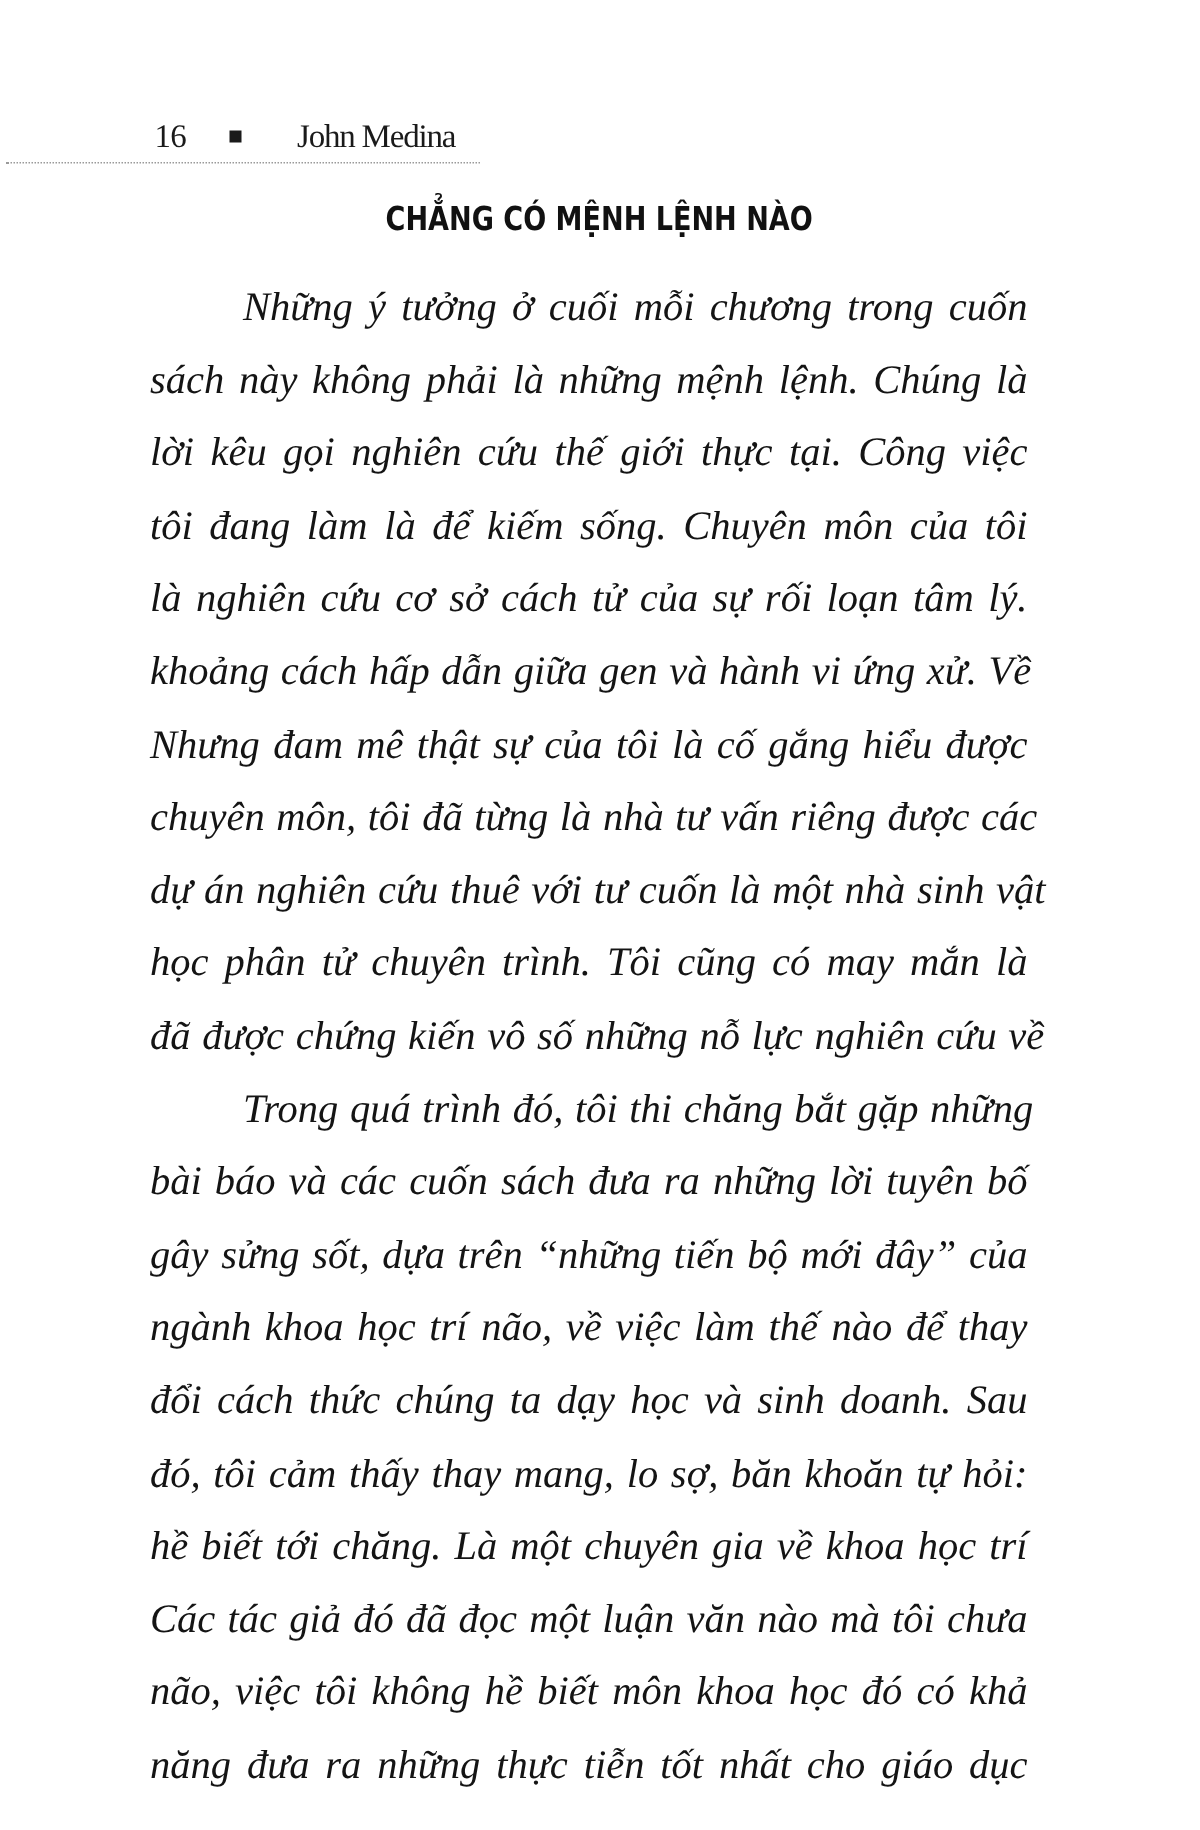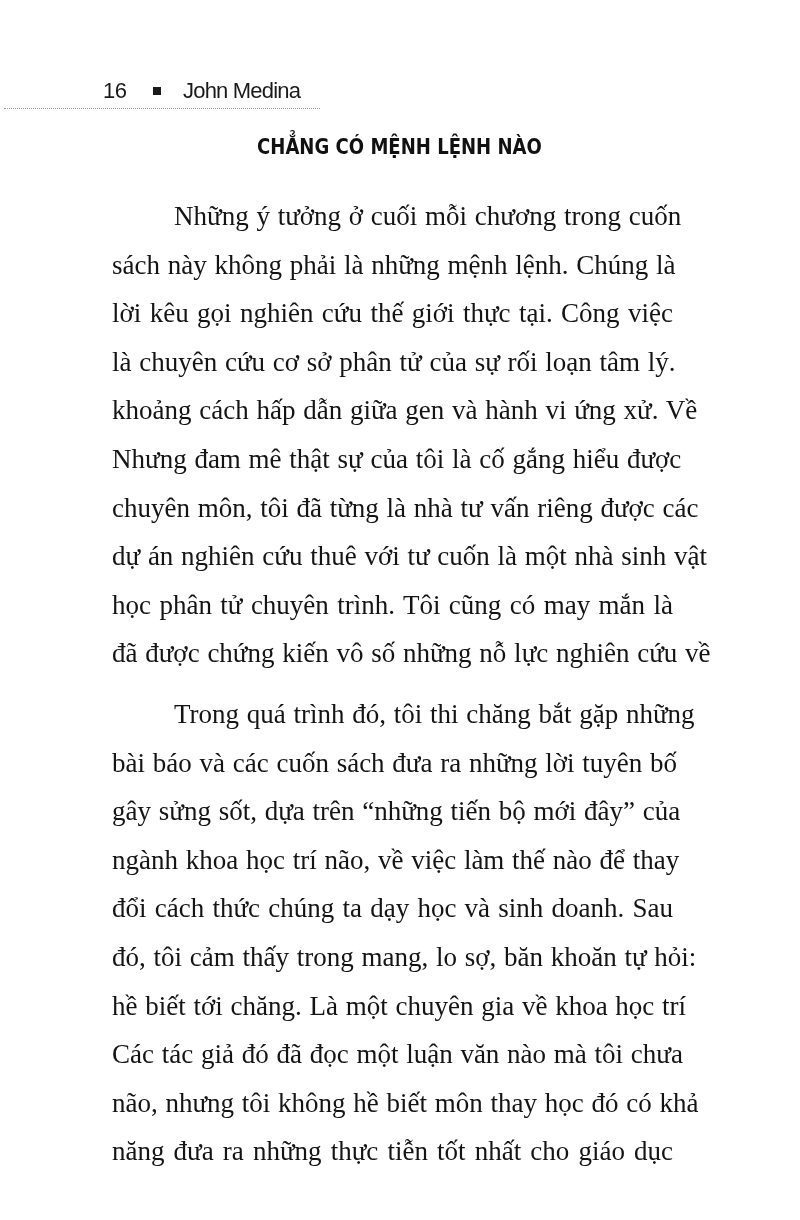--- a/index.html
+++ b/index.html
@@ -21,7 +21,7 @@
       height: 34px;
       display: flex;
       align-items: center;
-      font-family: Liberation Sans, sans-serif;
+      font-family: Liberation Serif, serif;
       font-size: 22px;
       letter-spacing: -0.5px;
       color: #1a1a1a;

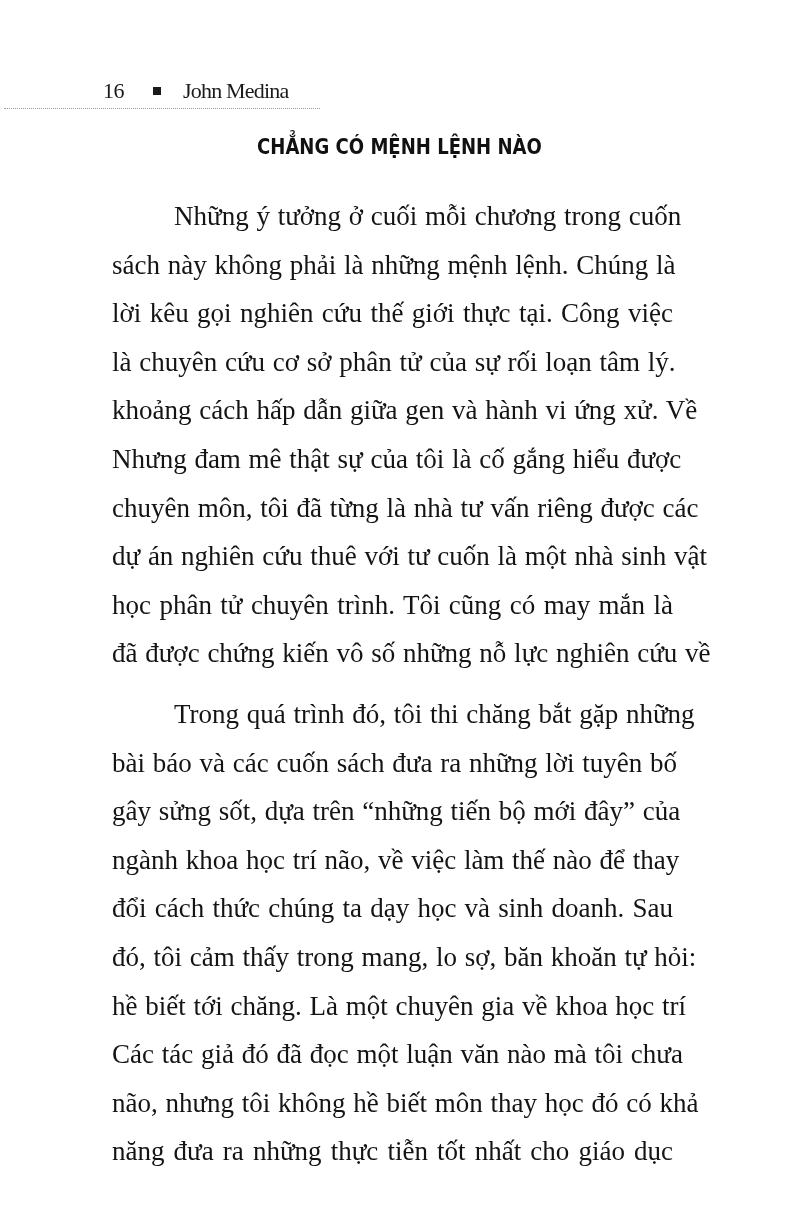--- a/index.html
+++ b/index.html
@@ -38,6 +38,7 @@
     }
     .author {
       letter-spacing: -0.8px;
+      margin-left: 15px;
     }
     .dotted-rule {
       position: absolute;

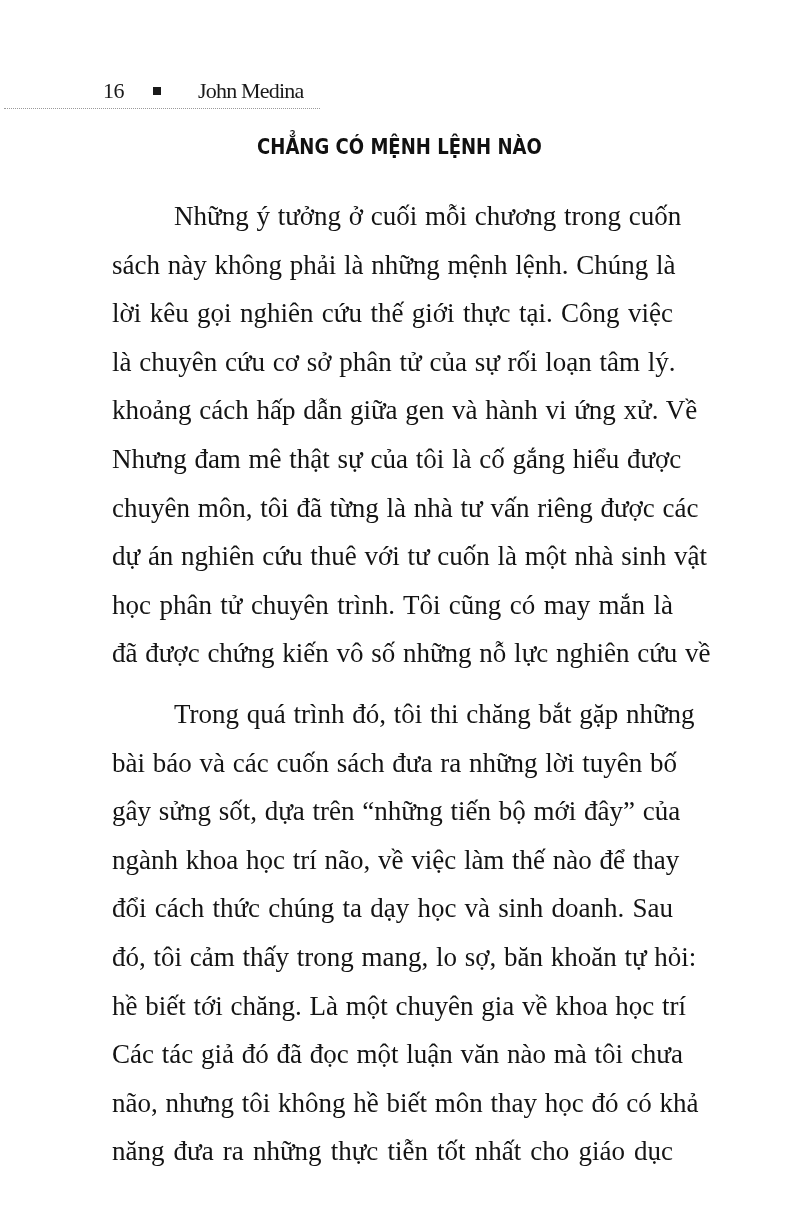--- a/index.html
+++ b/index.html
@@ -72,7 +72,8 @@
       color: #141414;
     }
     .paragraph {
-      margin: 12px;
+      margin: 0;
+      font-style: italic;
     }
     .paragraph + .paragraph {
       margin-top: 0;

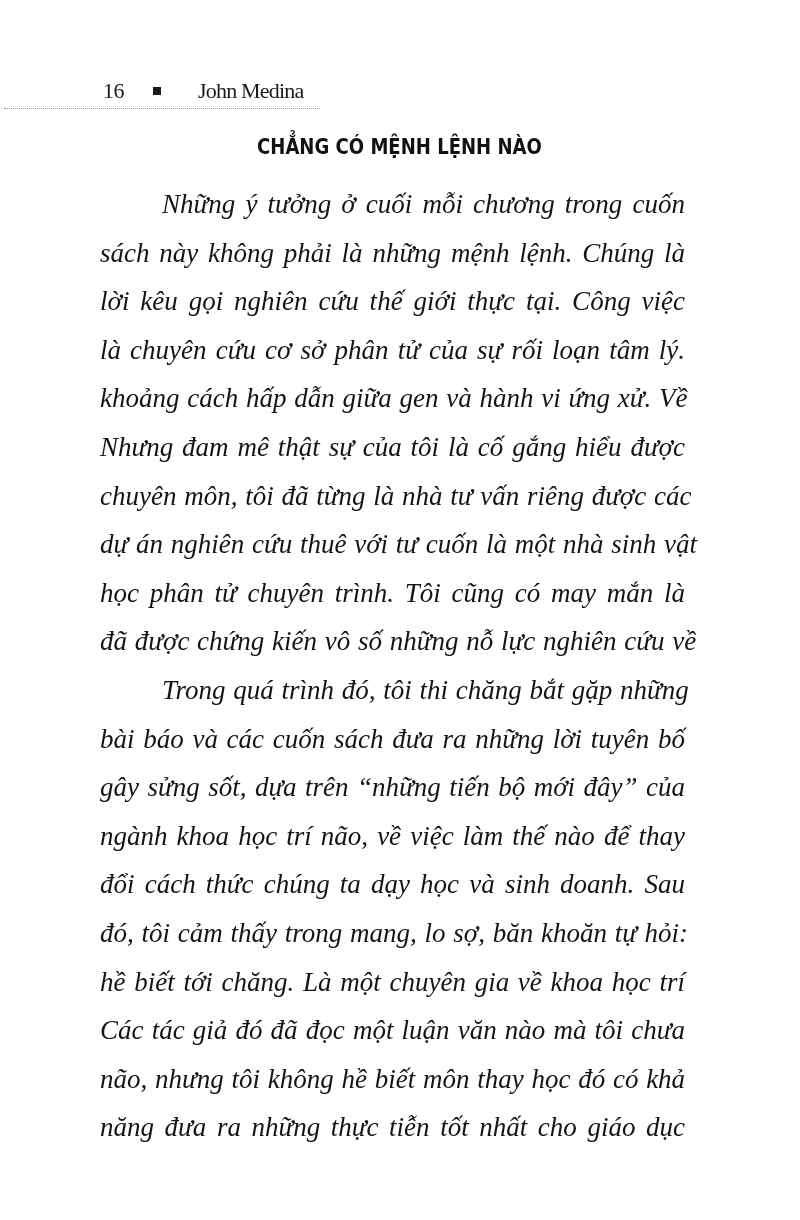--- a/index.html
+++ b/index.html
@@ -111,6 +111,7 @@
     <span class="line indent">Những ý tưởng ở cuối mỗi chương trong cuốn</span>
     <span class="line">sách này không phải là những mệnh lệnh. Chúng là</span>
     <span class="line">lời kêu gọi nghiên cứu thế giới thực tại. Công việc</span>
+    <span class="line">tôi đang làm là để kiếm sống. Chuyên môn của tôi</span>
     <span class="line">là chuyên cứu cơ sở phân tử của sự rối loạn tâm lý.</span>
     <span class="line">khoảng cách hấp dẫn giữa gen và hành vi ứng xử. Về</span>
     <span class="line">Nhưng đam mê thật sự của tôi là cố gắng hiểu được</span>

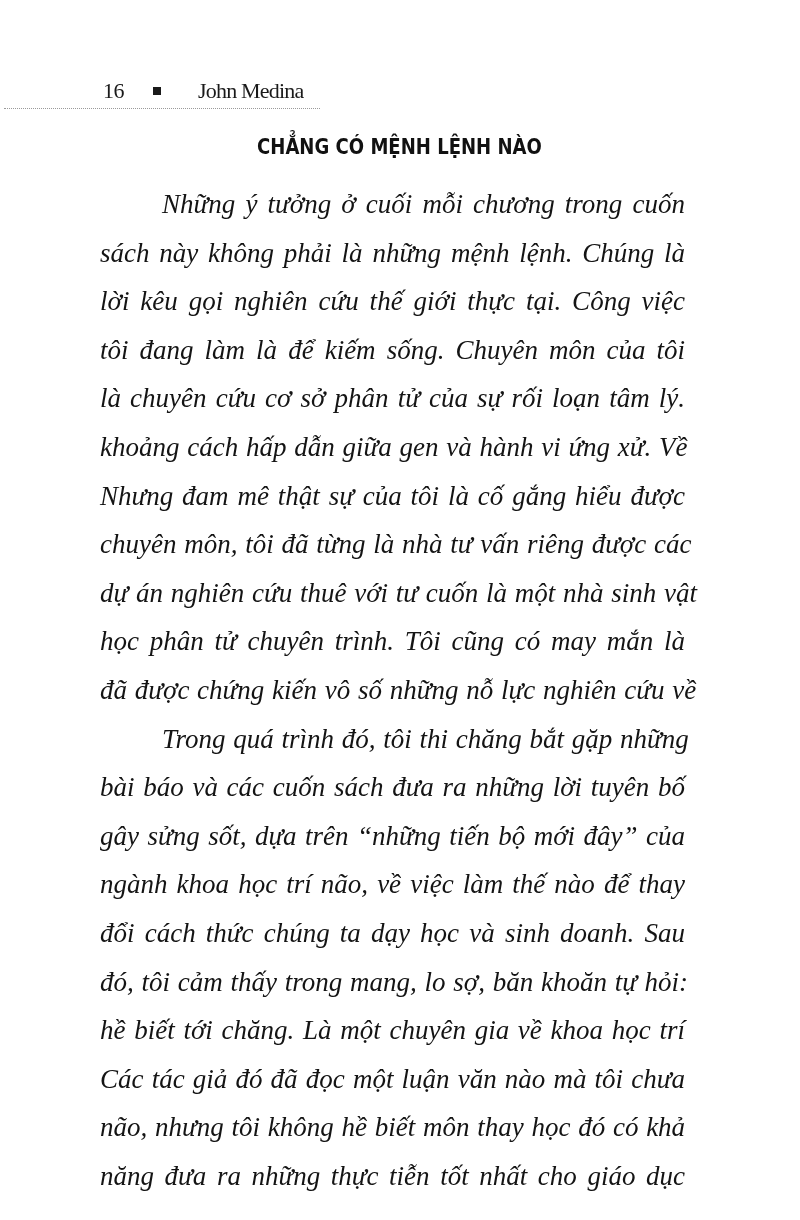--- a/index.html
+++ b/index.html
@@ -112,7 +112,7 @@
     <span class="line">sách này không phải là những mệnh lệnh. Chúng là</span>
     <span class="line">lời kêu gọi nghiên cứu thế giới thực tại. Công việc</span>
     <span class="line">tôi đang làm là để kiếm sống. Chuyên môn của tôi</span>
-    <span class="line">là chuyên cứu cơ sở phân tử của sự rối loạn tâm lý.</span>
+    <span class="line">là nghiên cứu cơ sở cách tử của sự rối loạn tâm lý.</span>
     <span class="line">khoảng cách hấp dẫn giữa gen và hành vi ứng xử. Về</span>
     <span class="line">Nhưng đam mê thật sự của tôi là cố gắng hiểu được</span>
     <span class="line">chuyên môn, tôi đã từng là nhà tư vấn riêng được các</span>

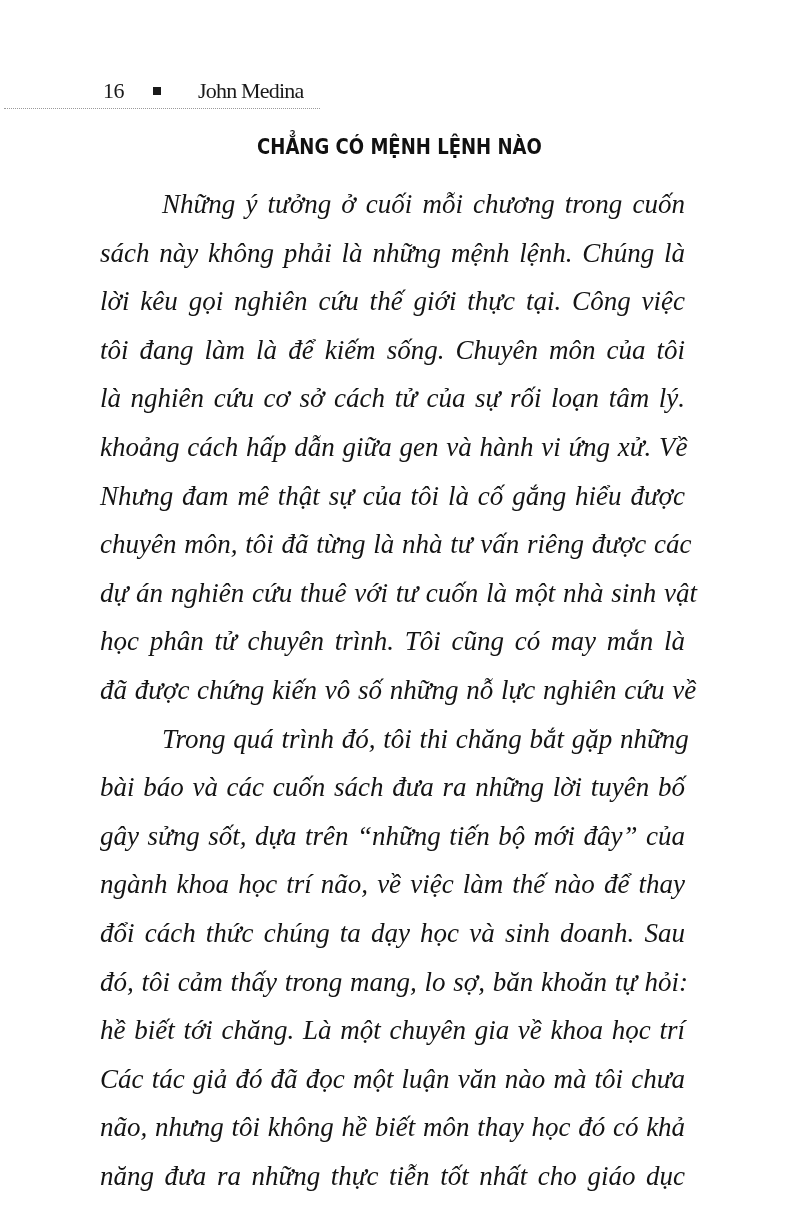--- a/index.html
+++ b/index.html
@@ -126,7 +126,7 @@
     <span class="line">gây sửng sốt, dựa trên “những tiến bộ mới đây” của</span>
     <span class="line">ngành khoa học trí não, về việc làm thế nào để thay</span>
     <span class="line">đổi cách thức chúng ta dạy học và sinh doanh. Sau</span>
-    <span class="line">đó, tôi cảm thấy trong mang, lo sợ, băn khoăn tự hỏi:</span>
+    <span class="line">đó, tôi cảm thấy thay mang, lo sợ, băn khoăn tự hỏi:</span>
     <span class="line">hề biết tới chăng. Là một chuyên gia về khoa học trí</span>
     <span class="line">Các tác giả đó đã đọc một luận văn nào mà tôi chưa</span>
     <span class="line">não, nhưng tôi không hề biết môn thay học đó có khả</span>

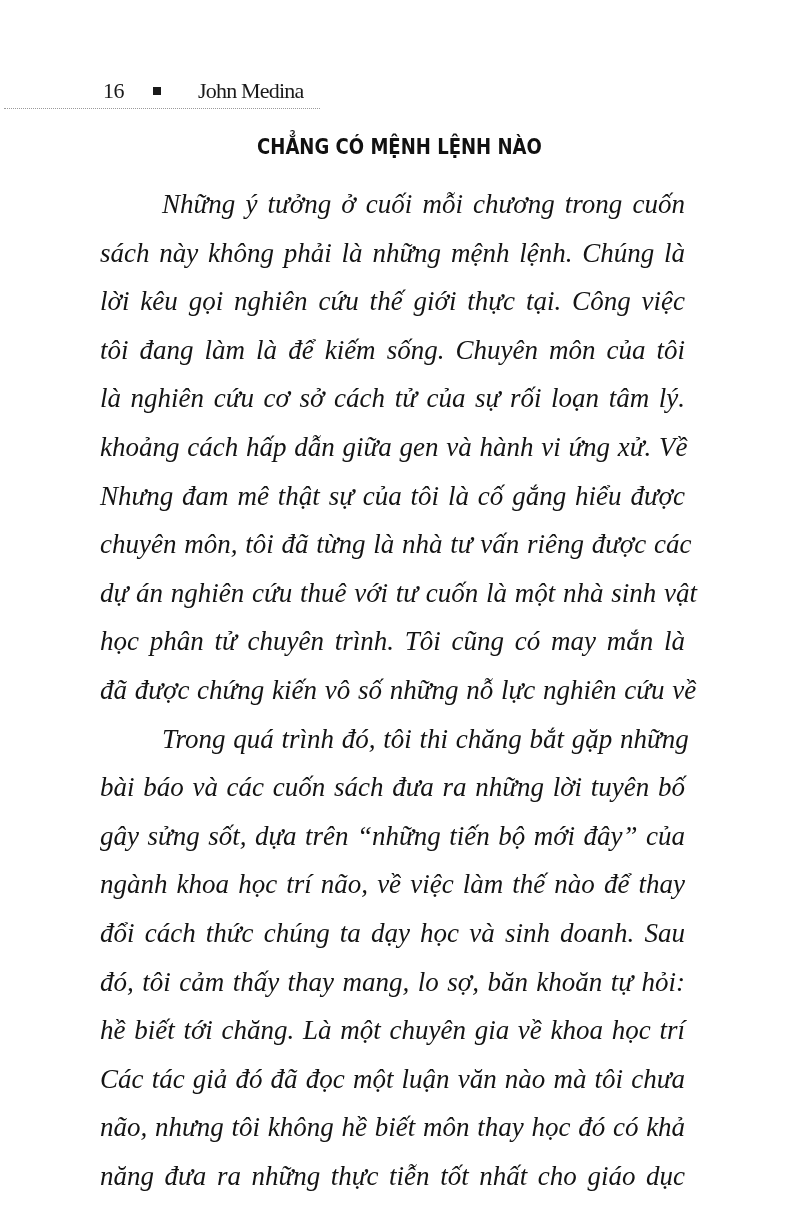--- a/index.html
+++ b/index.html
@@ -129,7 +129,7 @@
     <span class="line">đó, tôi cảm thấy thay mang, lo sợ, băn khoăn tự hỏi:</span>
     <span class="line">hề biết tới chăng. Là một chuyên gia về khoa học trí</span>
     <span class="line">Các tác giả đó đã đọc một luận văn nào mà tôi chưa</span>
-    <span class="line">não, nhưng tôi không hề biết môn thay học đó có khả</span>
+    <span class="line">não, việc tôi không hề biết môn khoa học đó có khả</span>
     <span class="line">năng đưa ra những thực tiễn tốt nhất cho giáo dục</span>
 
   </div>

